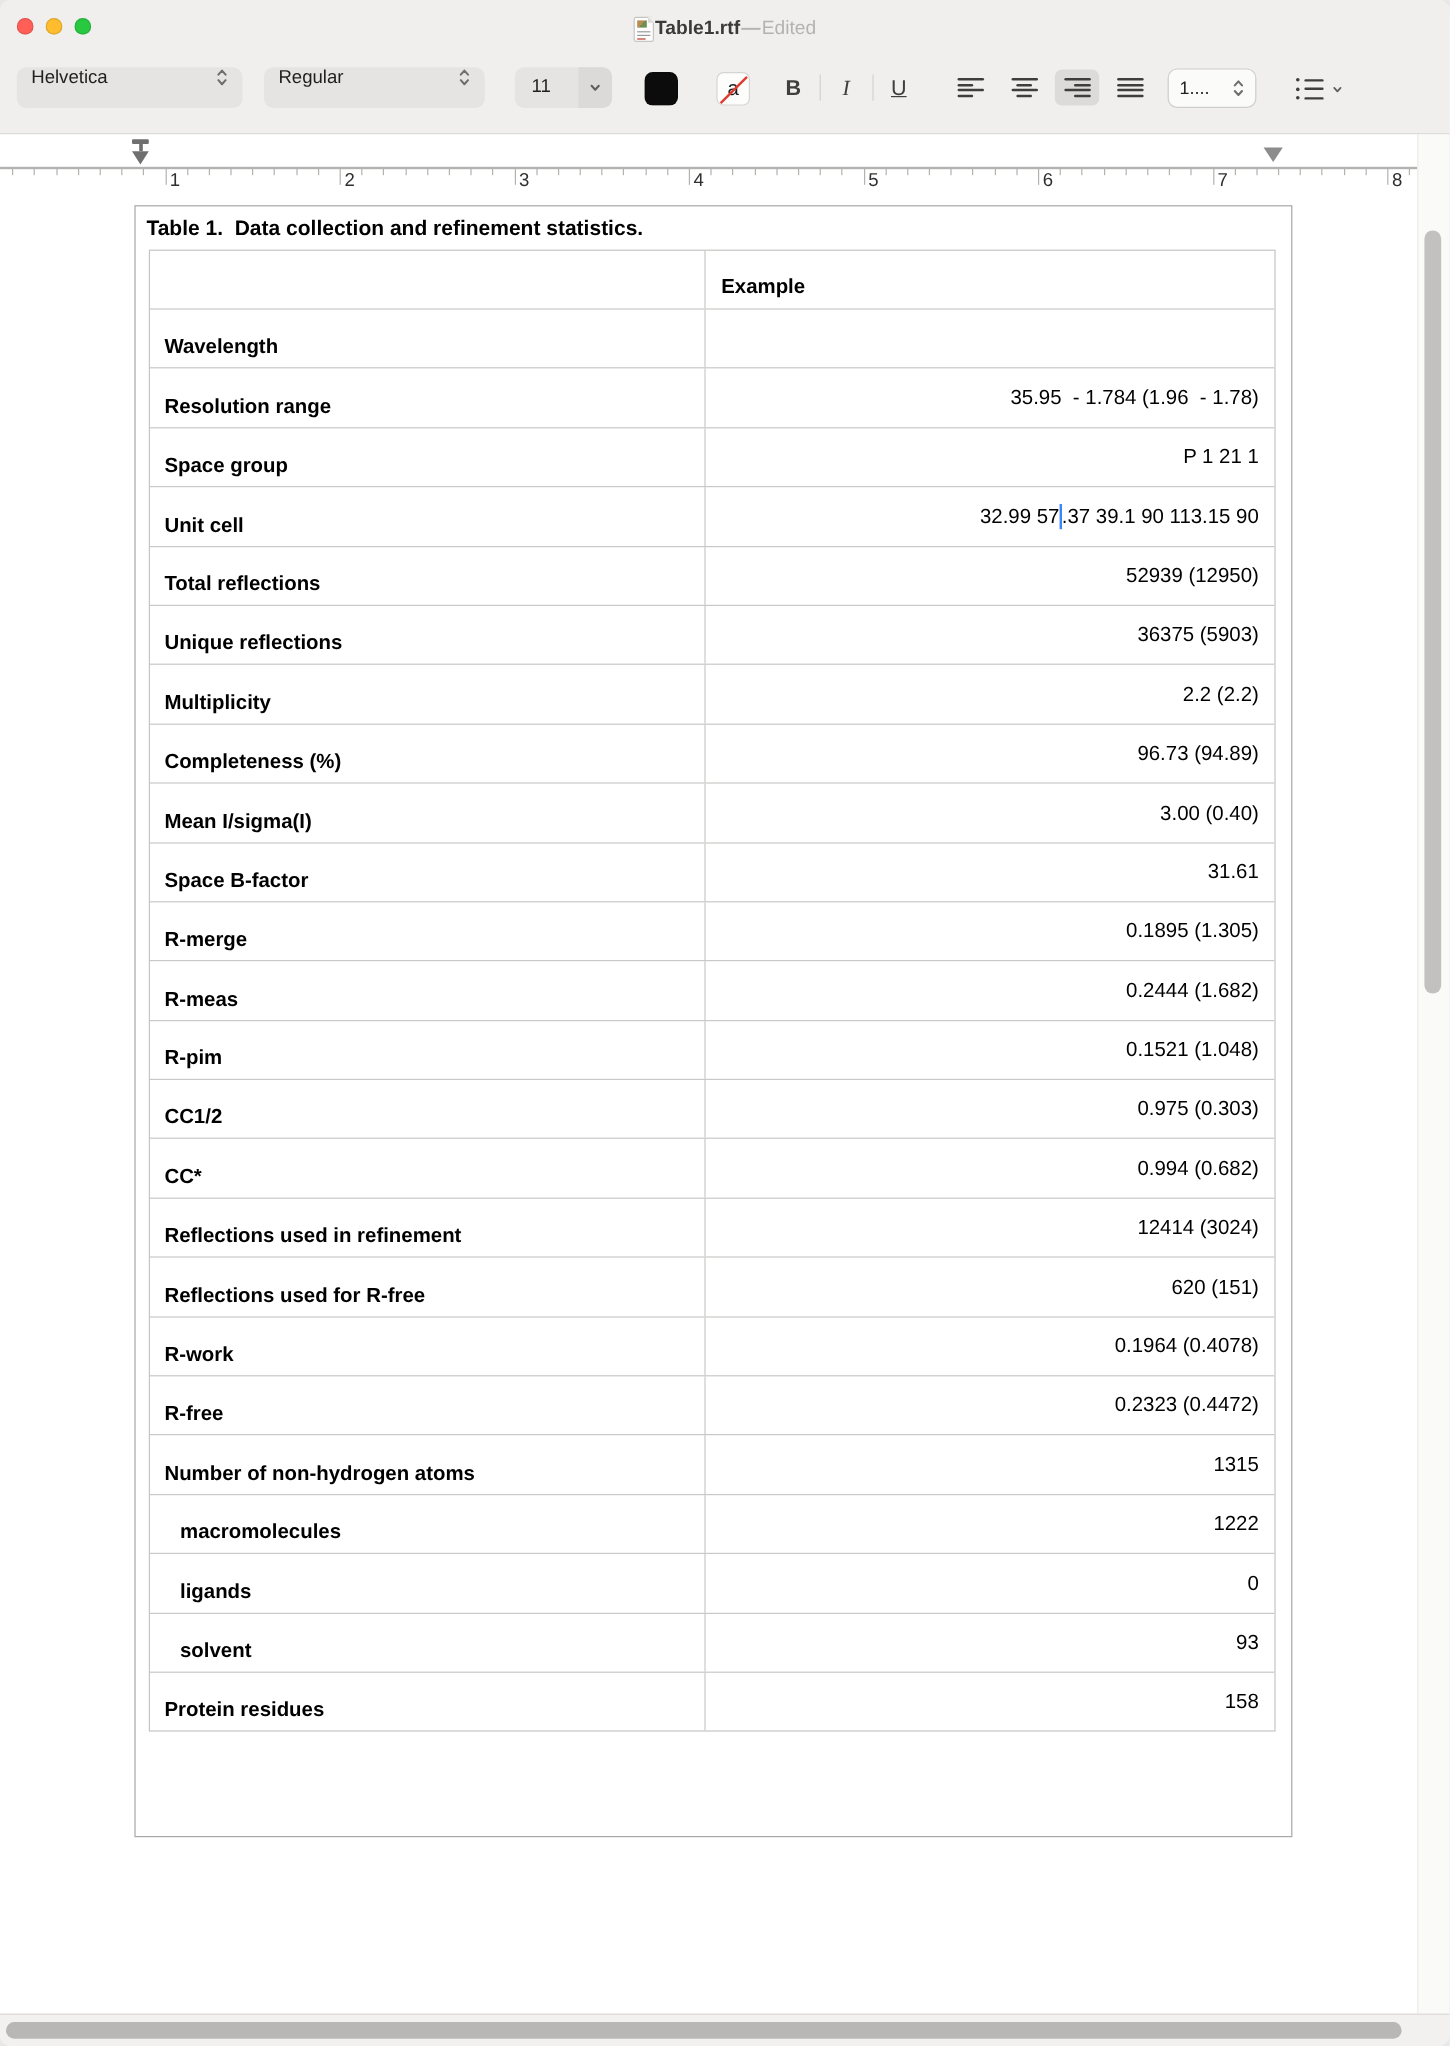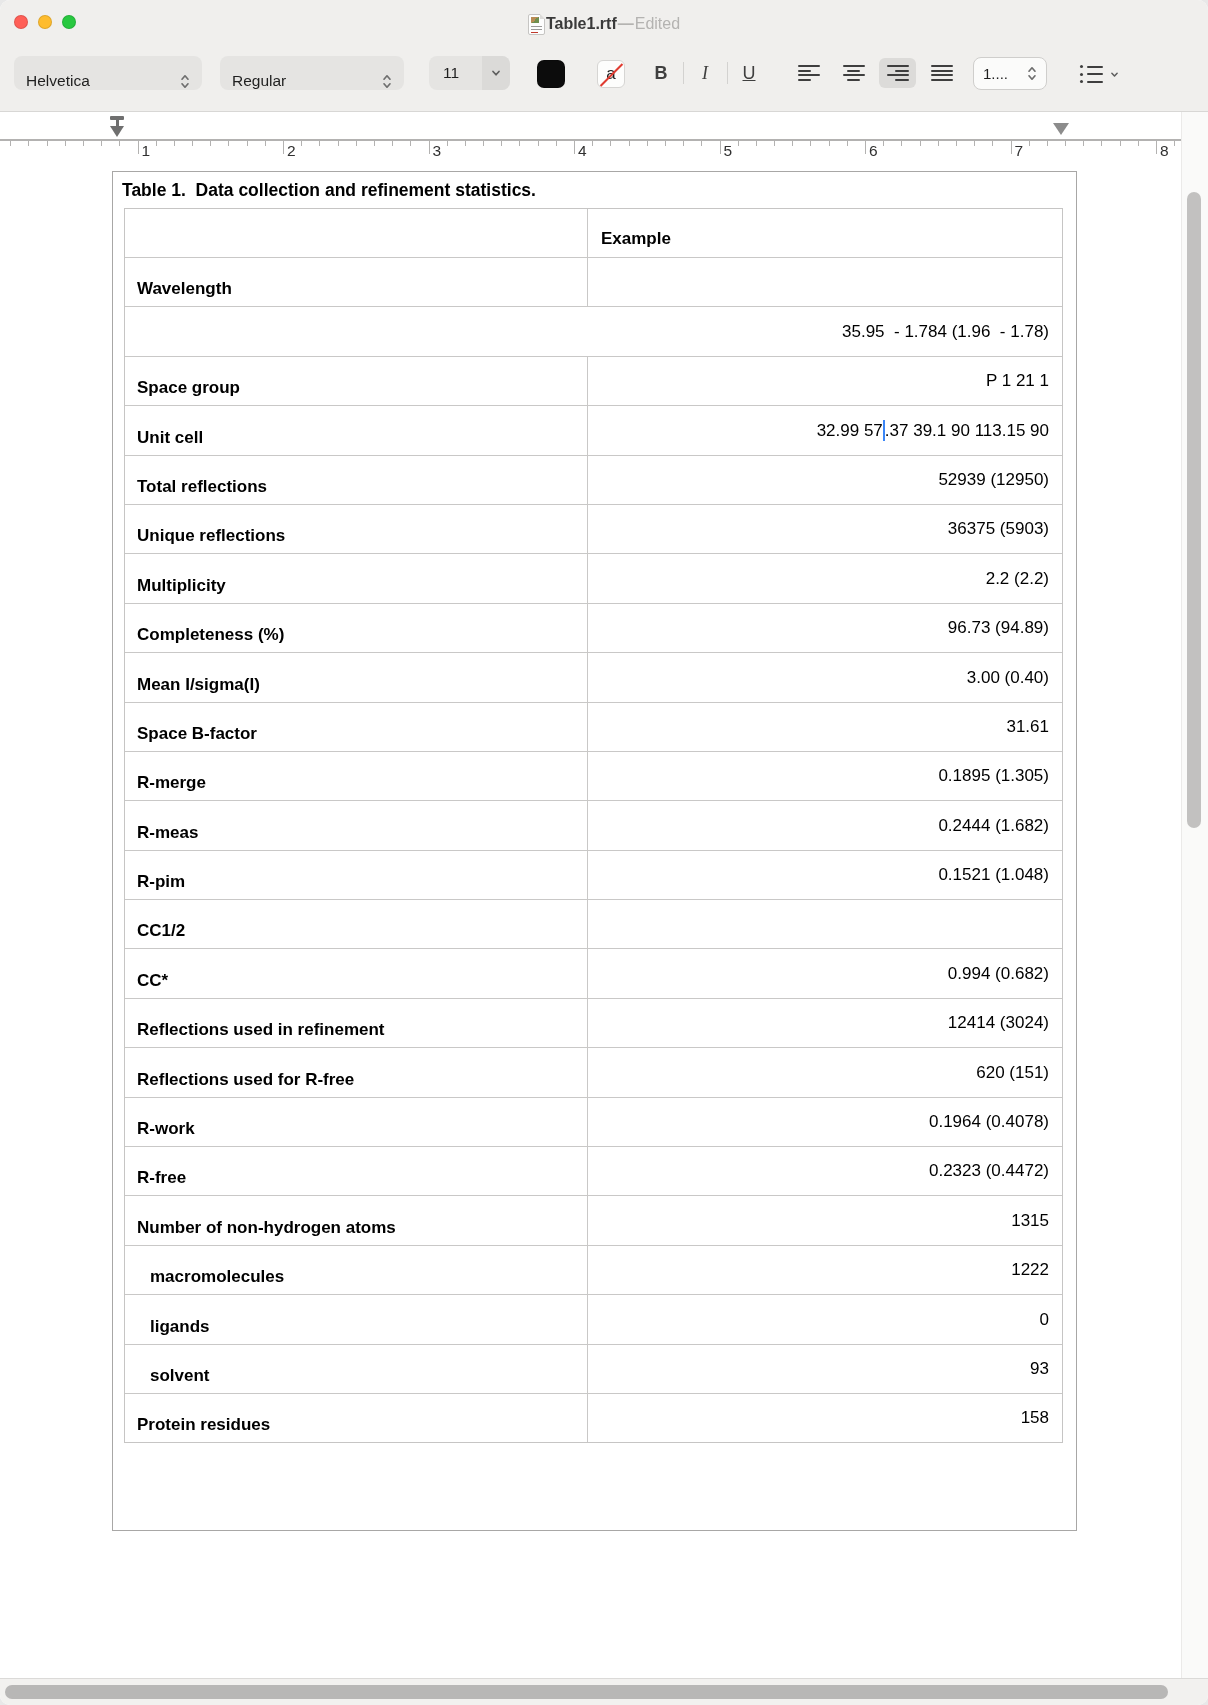--- a/index.html
+++ b/index.html
@@ -25,7 +25,7 @@
   .wsep{font-size:16px;color:#b4b3b1;font-weight:bold;}
   .wedited{font-size:16px;color:#b4b3b1;}
   
-  .select{position:absolute;top:56px;height:34px;background:#e5e4e2;border-radius:8px;display:flex;align-items:flex-end;
+  .select{position:absolute;top:56px;height:34px;background:#e5e4e2;border-radius:8px;display:flex;align-items:flex-start;
           font-size:15.5px;color:#1f1f1f;padding:0 12px;}
   .select .lbl{flex:1;}
   .sizecombo{position:absolute;top:56px;left:429px;width:81px;height:34px;background:#e5e4e2;border-radius:8px;}

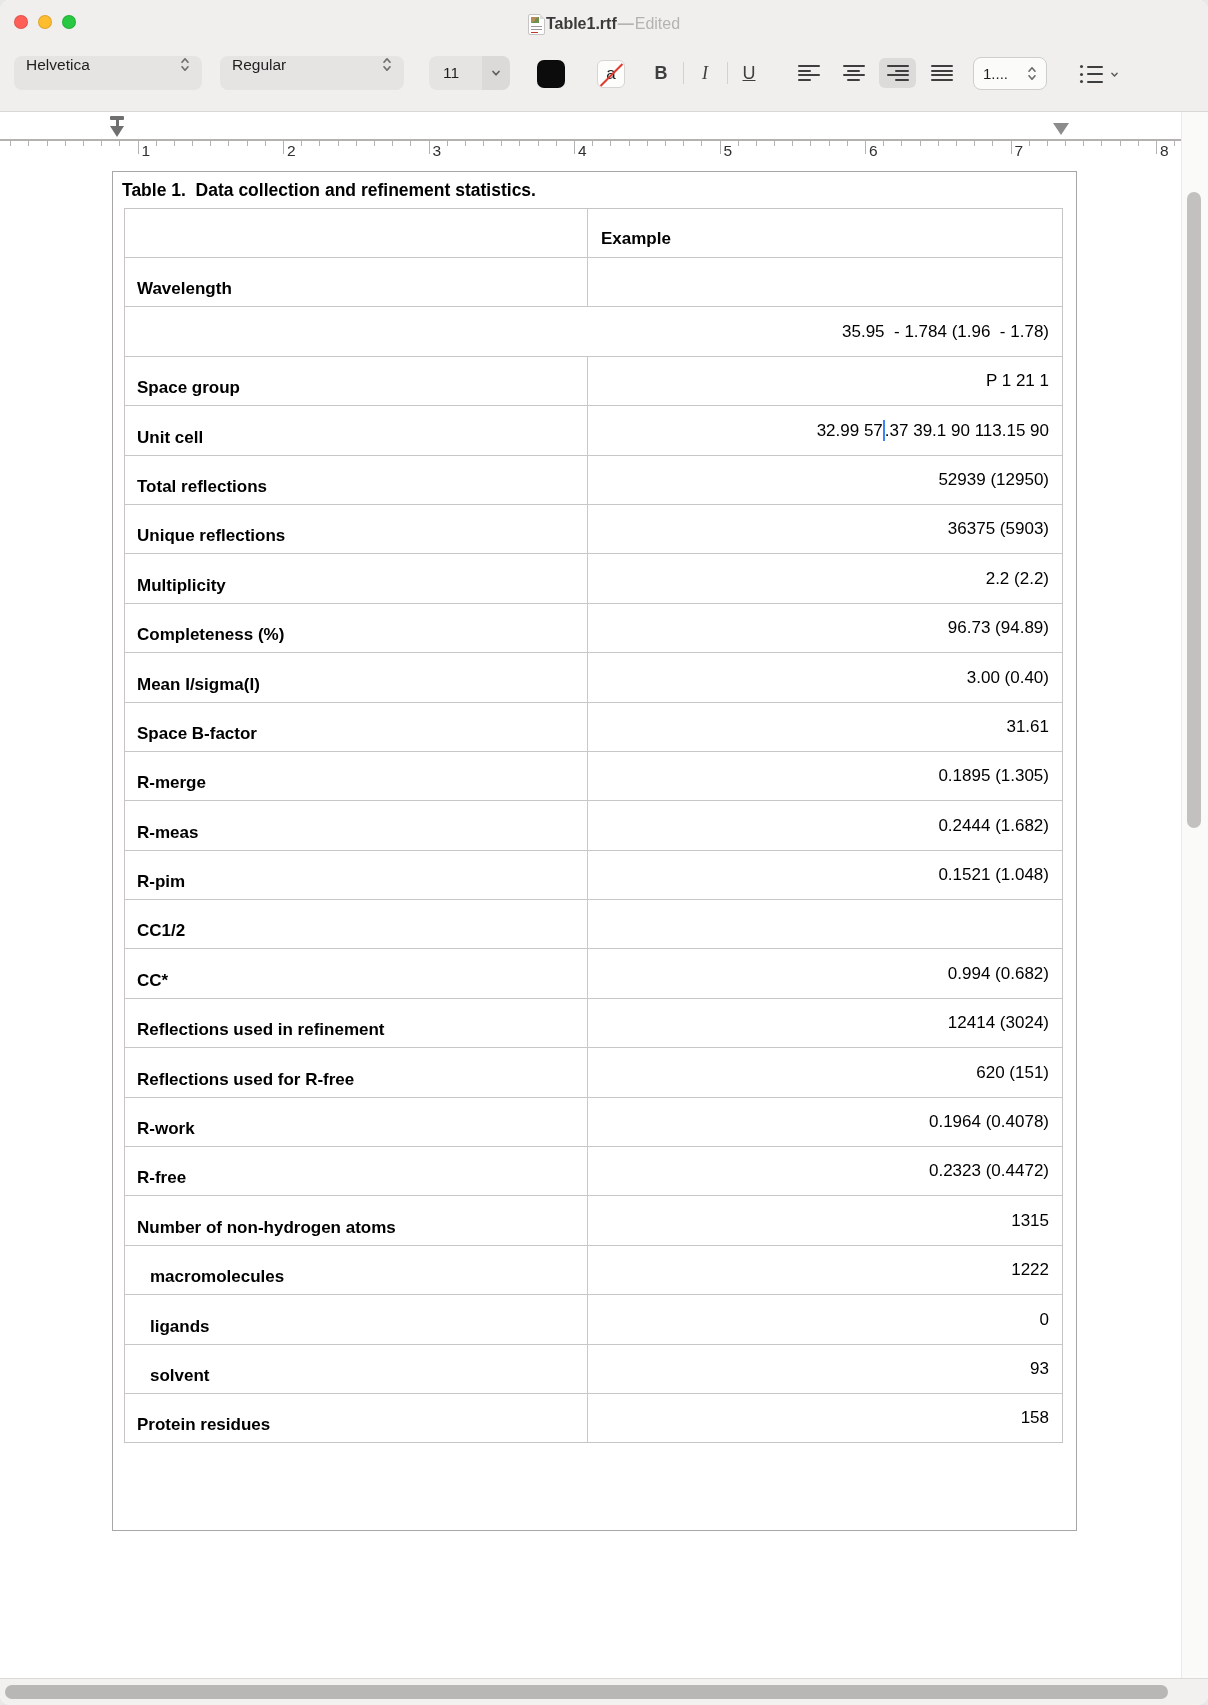--- a/index.html
+++ b/index.html
@@ -315,6 +315,9 @@
               </div>
             </div>
             <div class="trow">
+              <div class="lcell">
+                <span class="lab">Resolution range</span>
+              </div>
               <div class="vcell">
                 <span class="val">35.95  - 1.784 (1.96  - 1.78)</span>
               </div>

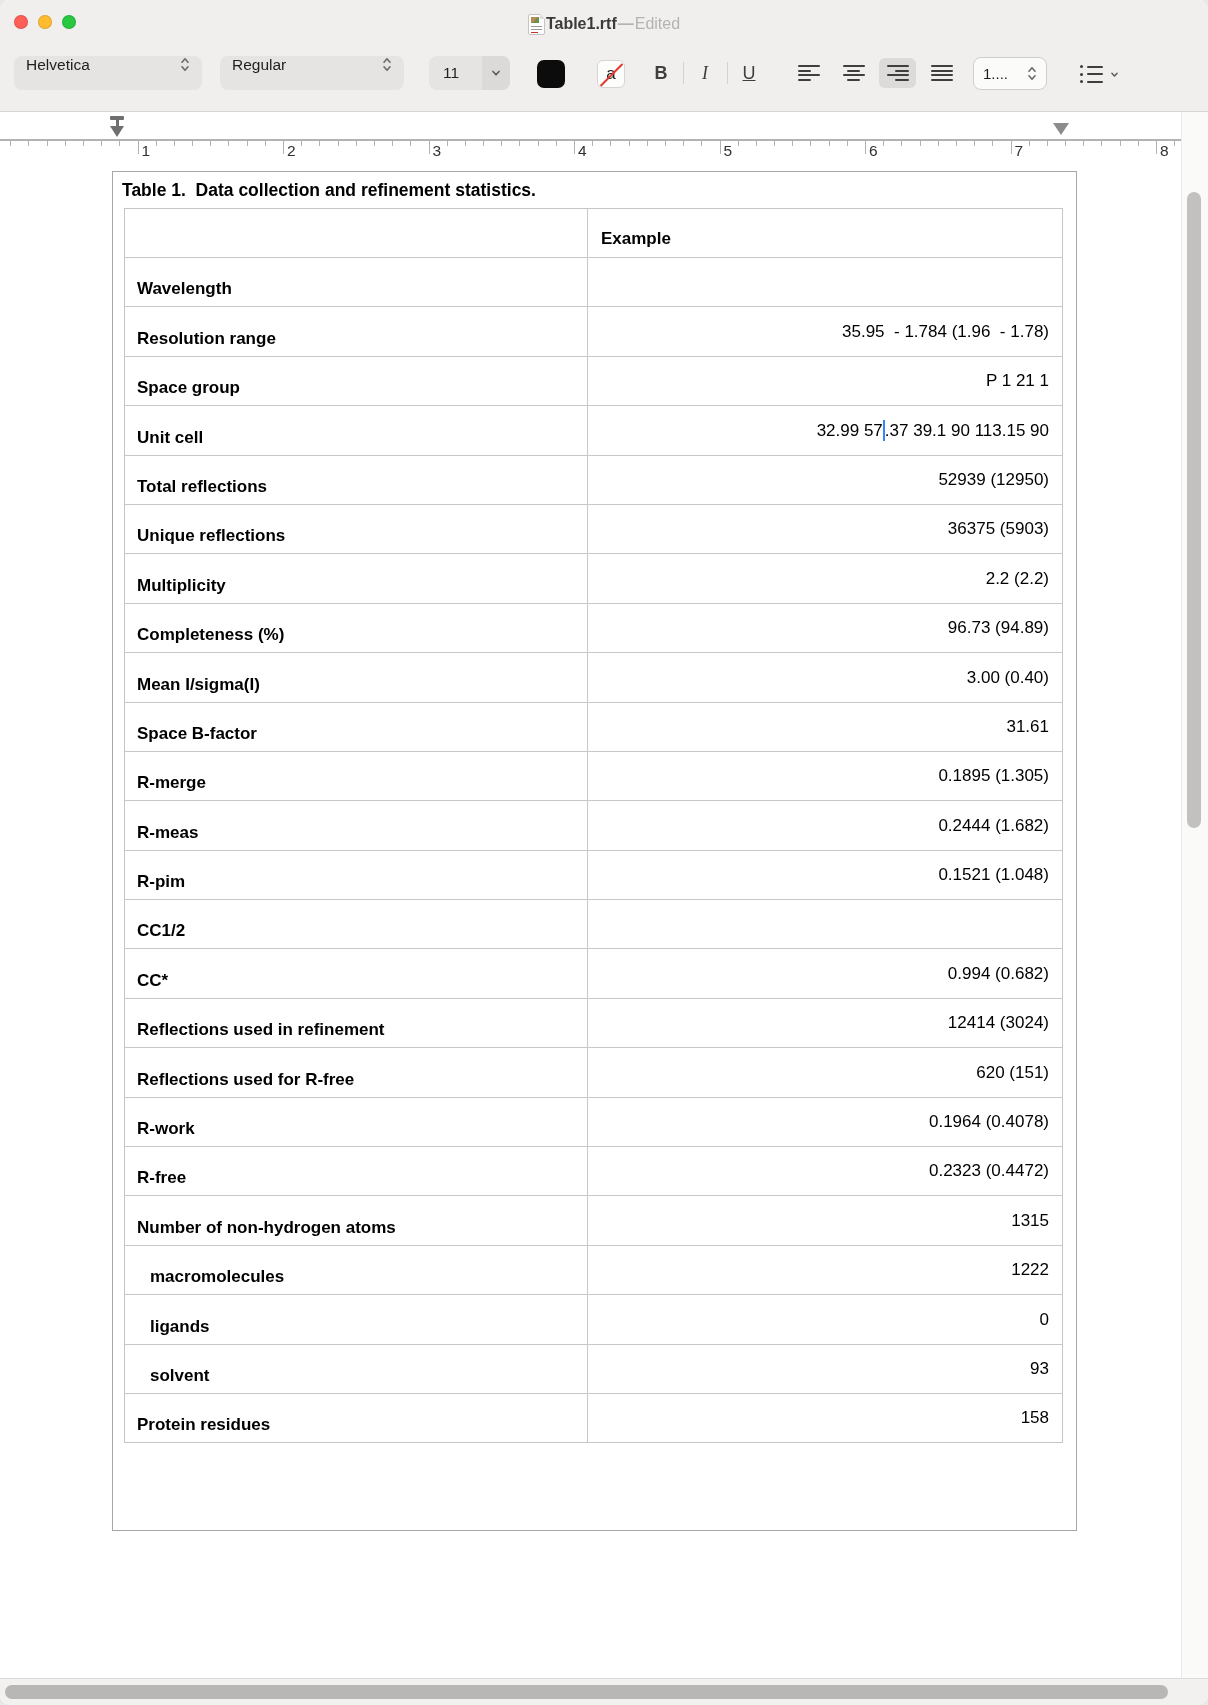--- a/index.html
+++ b/index.html
@@ -416,6 +416,9 @@
               <div class="lcell">
                 <span class="lab">CC1/2</span>
               </div>
+              <div class="vcell">
+                <span class="val">0.975 (0.303)</span>
+              </div>
             </div>
             <div class="trow">
               <div class="lcell">

